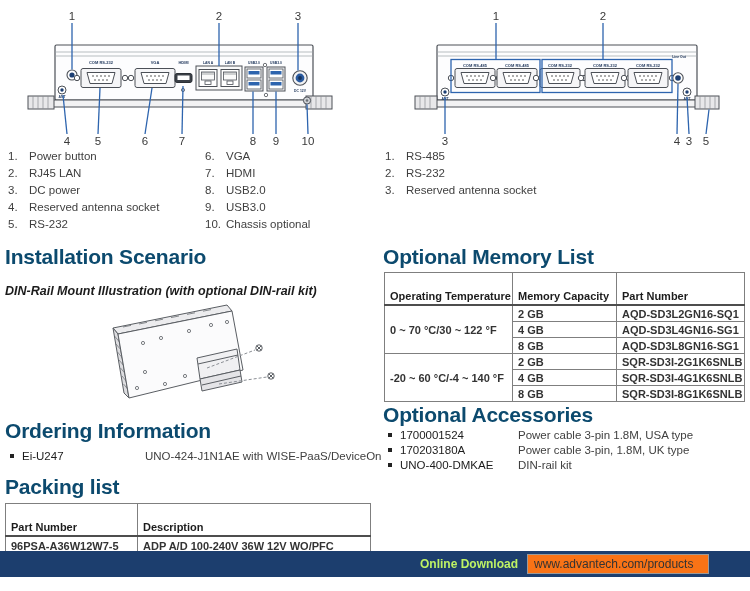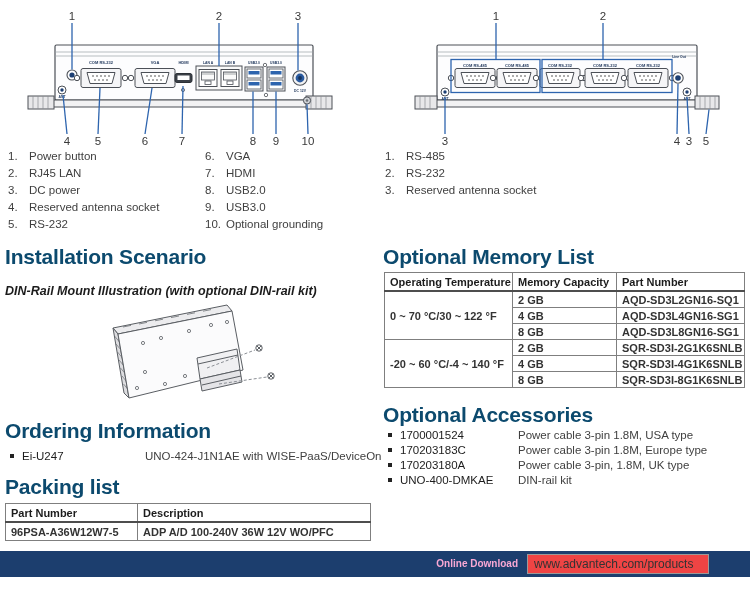--- a/index.html
+++ b/index.html
@@ -242,7 +242,7 @@
       <div class="lrow"><span class="lnum">7.</span><span>HDMI</span></div>
       <div class="lrow"><span class="lnum">8.</span><span>USB2.0</span></div>
       <div class="lrow"><span class="lnum">9.</span><span>USB3.0</span></div>
-      <div class="lrow"><span class="lnum">10.</span><span>Optional grounding</span></div>
+      <div class="lrow"><span class="lnum">10.</span><span>Chassis optional</span></div>
     </div>
   </div>
 

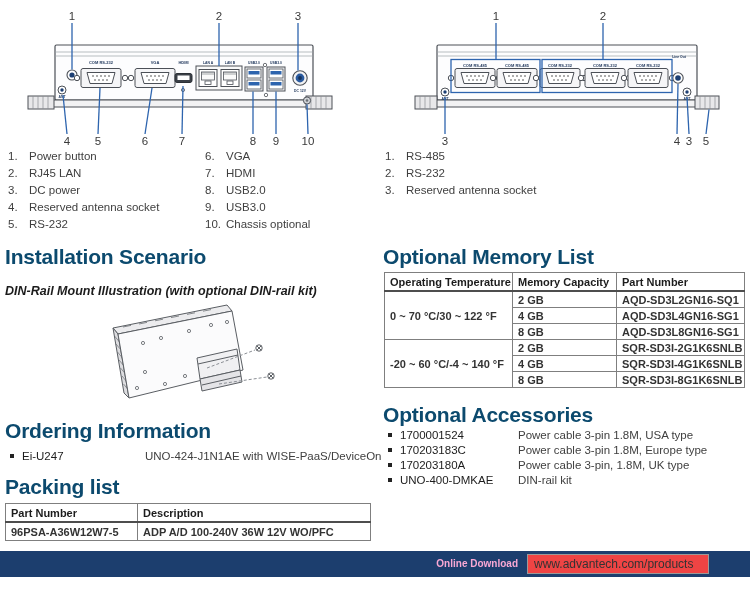--- a/index.html
+++ b/index.html
@@ -34,7 +34,7 @@
     border:1px solid #7f7f7f; padding:1px 5px; text-align:left;
     height:13px; overflow:hidden; white-space:nowrap;font-weight:bold;
   }
-  .dtable th { font-weight:bold; color:#1c1c1c; border-bottom:2px solid #4d4d4d; padding-top:2px; padding-bottom:2px; }
+  .dtable th { font-weight:bold; color:#1c1c1c; border-bottom:2px solid #4d4d4d; padding-top:16px; padding-bottom:2px; }
   
   .footer-bar { position:absolute; left:0; top:551px; width:750px; height:26px; background:#1c3e6e; }
   .footer-label {

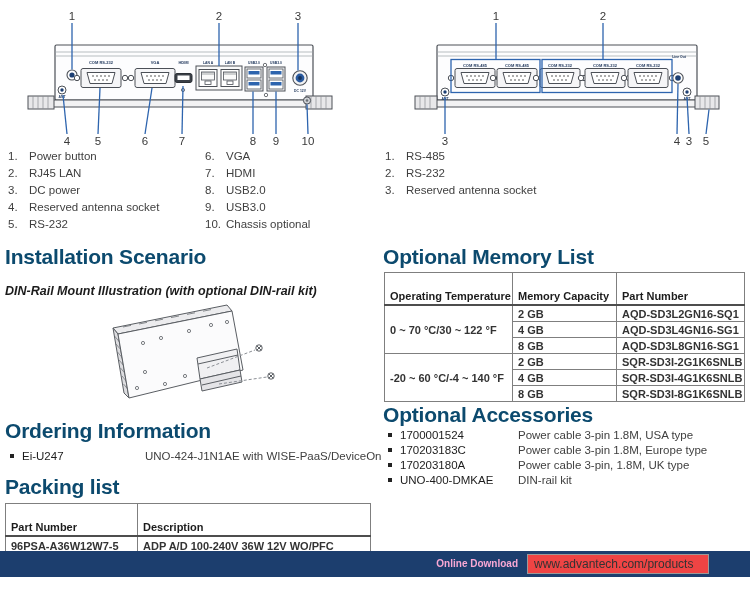--- a/index.html
+++ b/index.html
@@ -382,11 +382,6 @@
     </div>
     <div class="b-row">
       <span class="b-sq"></span>
-      <span class="b-code">170203183C</span>
-      <span class="b-desc">Power cable 3-pin 1.8M, Europe type</span>
-    </div>
-    <div class="b-row">
-      <span class="b-sq"></span>
       <span class="b-code">170203180A</span>
       <span class="b-desc">Power cable 3-pin, 1.8M, UK type</span>
     </div>

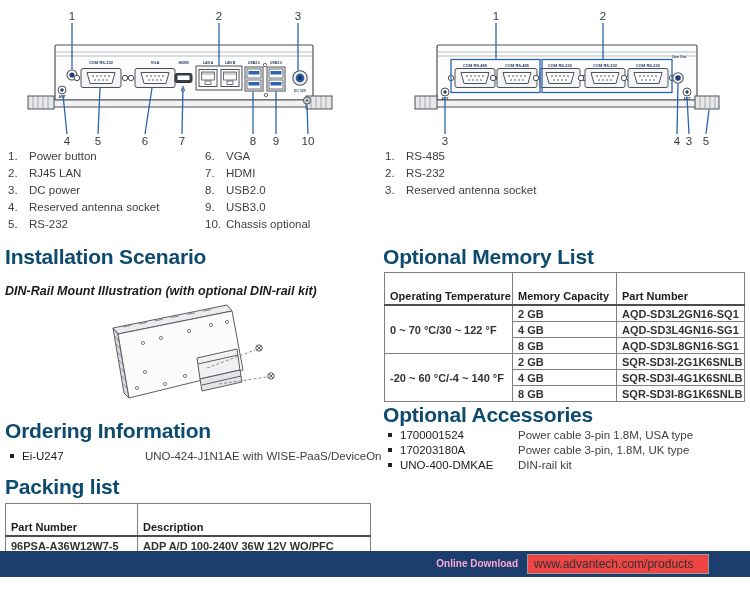--- a/index.html
+++ b/index.html
@@ -39,7 +39,7 @@
   .footer-bar { position:absolute; left:0; top:551px; width:750px; height:26px; background:#1c3e6e; }
   .footer-label {
     position:absolute; left:0; top:0; width:518px; height:26px; line-height:26px;
-    text-align:right; color:#f9a8d4; font-size:10px; font-weight:bold;
+    text-align:right; color:#bef264; font-size:12px; font-weight:bold;
   }
   .footer-url-box {
     position:absolute; left:527px; top:3px; width:180px; height:18px;

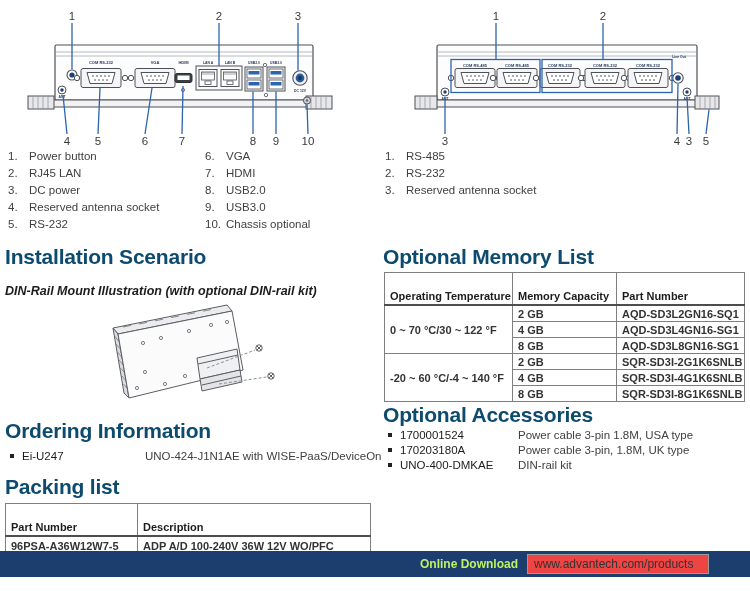--- a/index.html
+++ b/index.html
@@ -43,7 +43,7 @@
   }
   .footer-url-box {
     position:absolute; left:527px; top:3px; width:180px; height:18px;
-    background:#ef4444; border:1px solid #9a9a9a;
+    background:#f97316; border:1px solid #9a9a9a;
   }
   .footer-url-box span { display:block; line-height:18px; padding-left:6px; font-size:12px; color:#333; }
   

